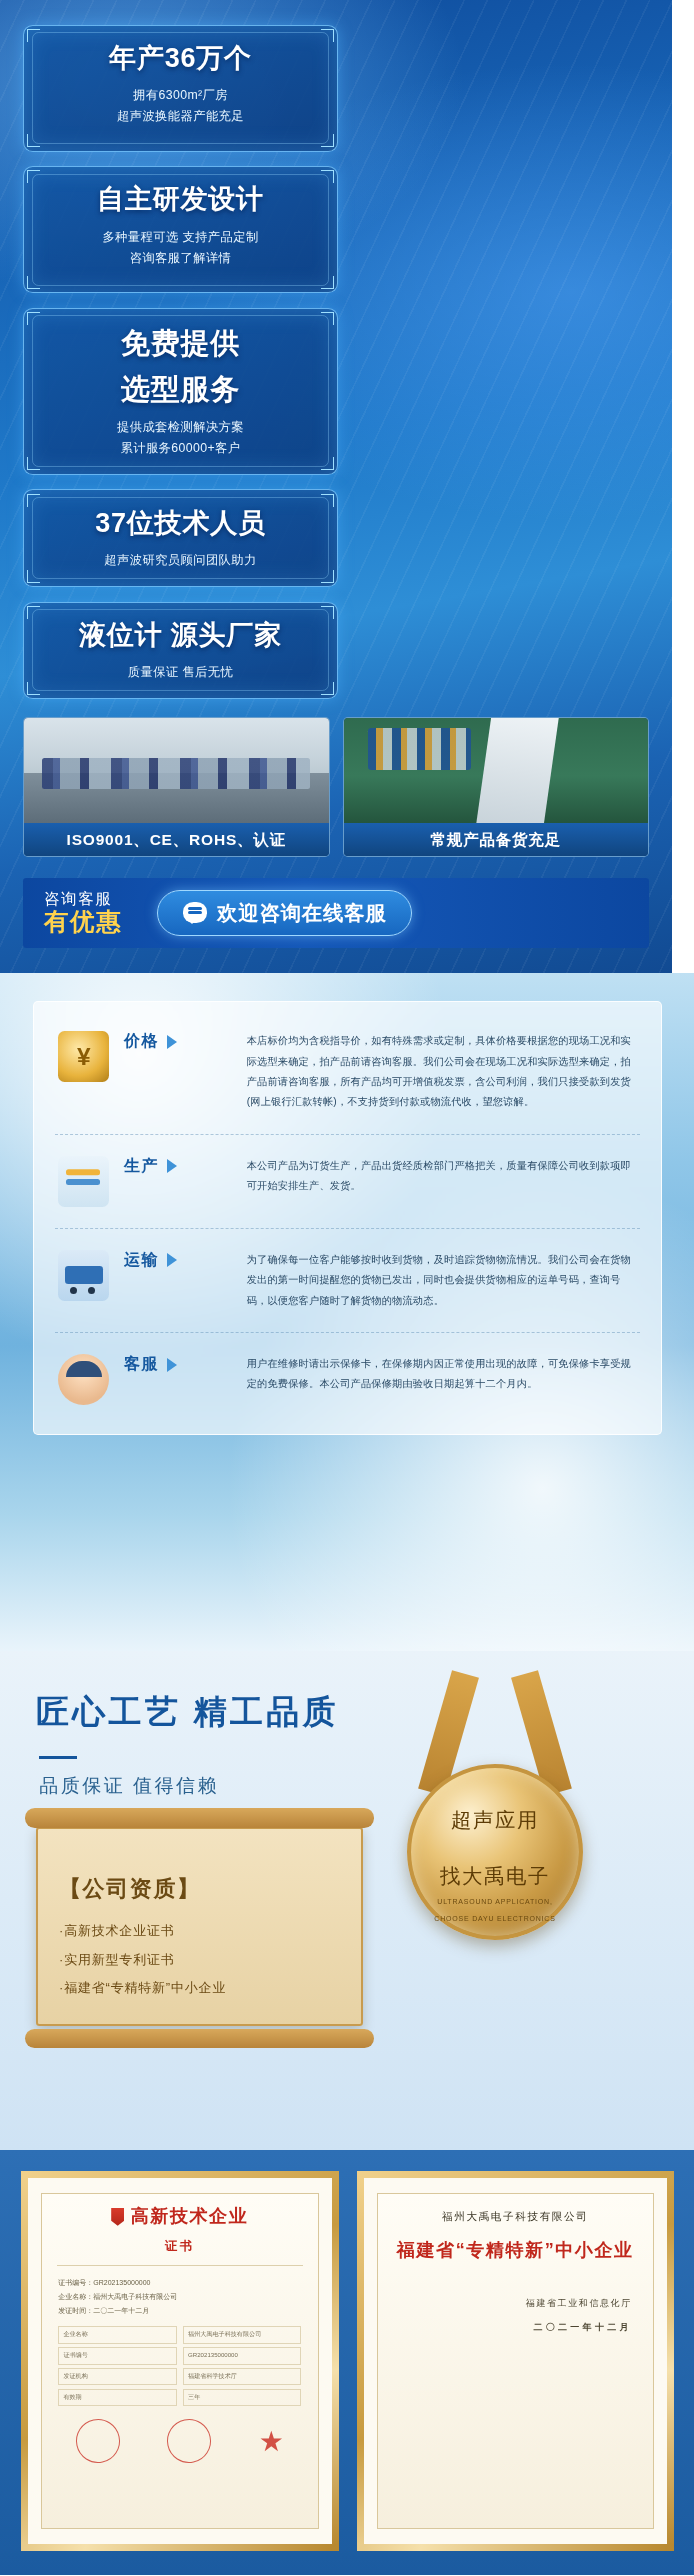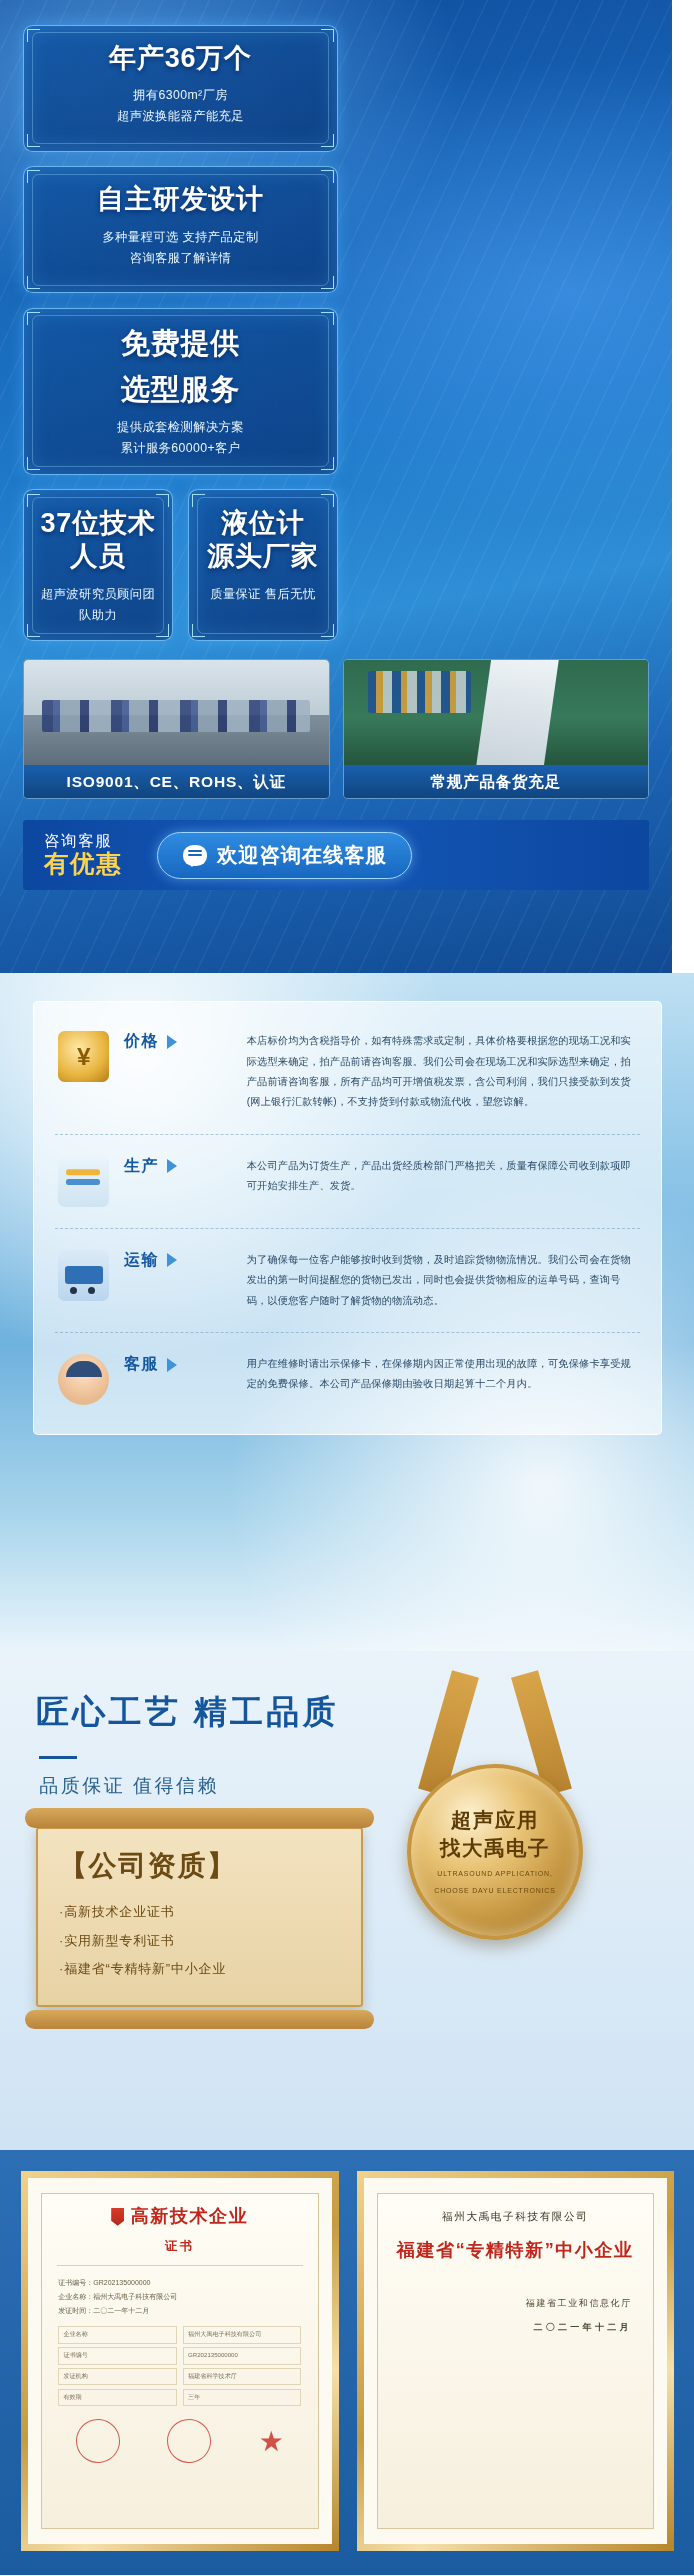--- a/index.html
+++ b/index.html
@@ -397,7 +397,7 @@
         <div class="card-sub">累计服务60000+客户</div>
       </div>
 
-      <div style="width:315px; display:flex; flex-direction:row; gap:14.7px;">
+      <div style="width:315px; display:flex; flex-direction:column; gap:14.7px;">
         <div class="card short">
           <span class="corner c1"></span>
           <span class="corner c2"></span>

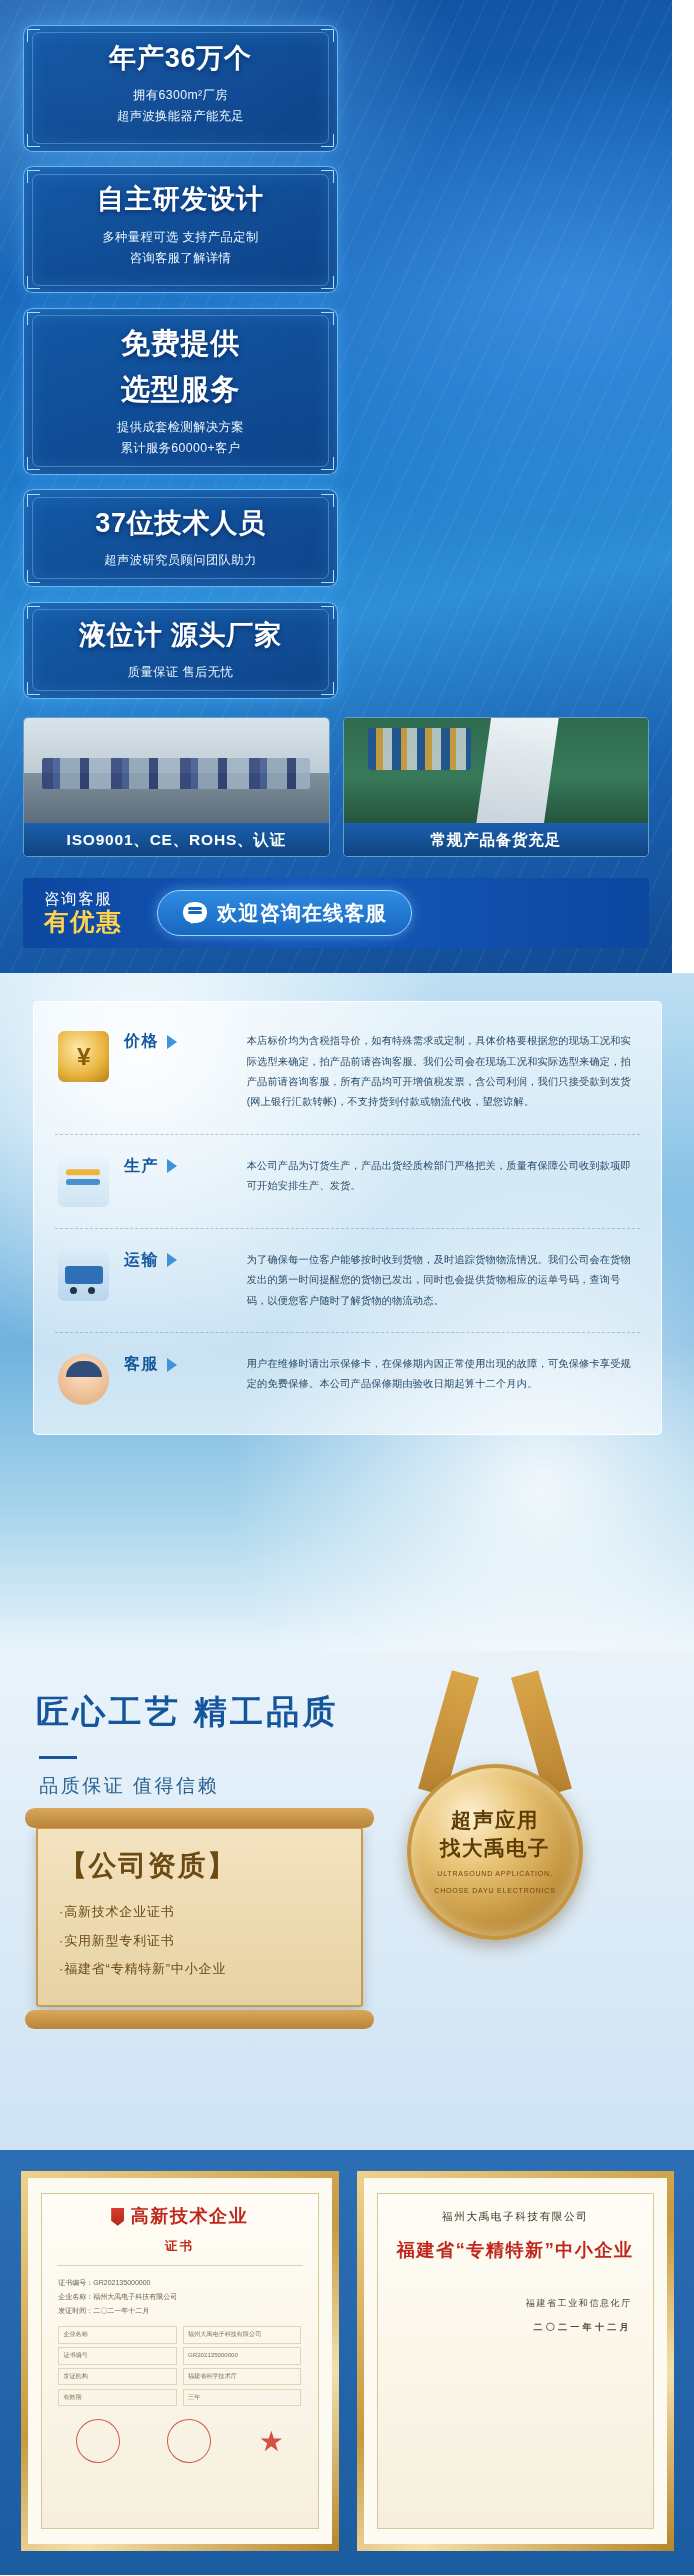--- a/index.html
+++ b/index.html
@@ -300,7 +300,7 @@
     border: 4.9px solid #c59540;
     text-align:center;
   }
-  .medal-disc .m1{ font-size:20.4px; font-weight:bold; color:#5d3c06; letter-spacing:1.6px; line-height:1.35;}
+  .medal-disc .m1{ font-size:20.4px; font-weight:normal; color:#5d3c06; letter-spacing:1.6px; line-height:1.35;margin-top:28px;}
   .medal-disc .m2{ font-size:7px; color:#6b4a10; letter-spacing:0.8px; margin-top:6.5px; line-height:1.5;}
 
   

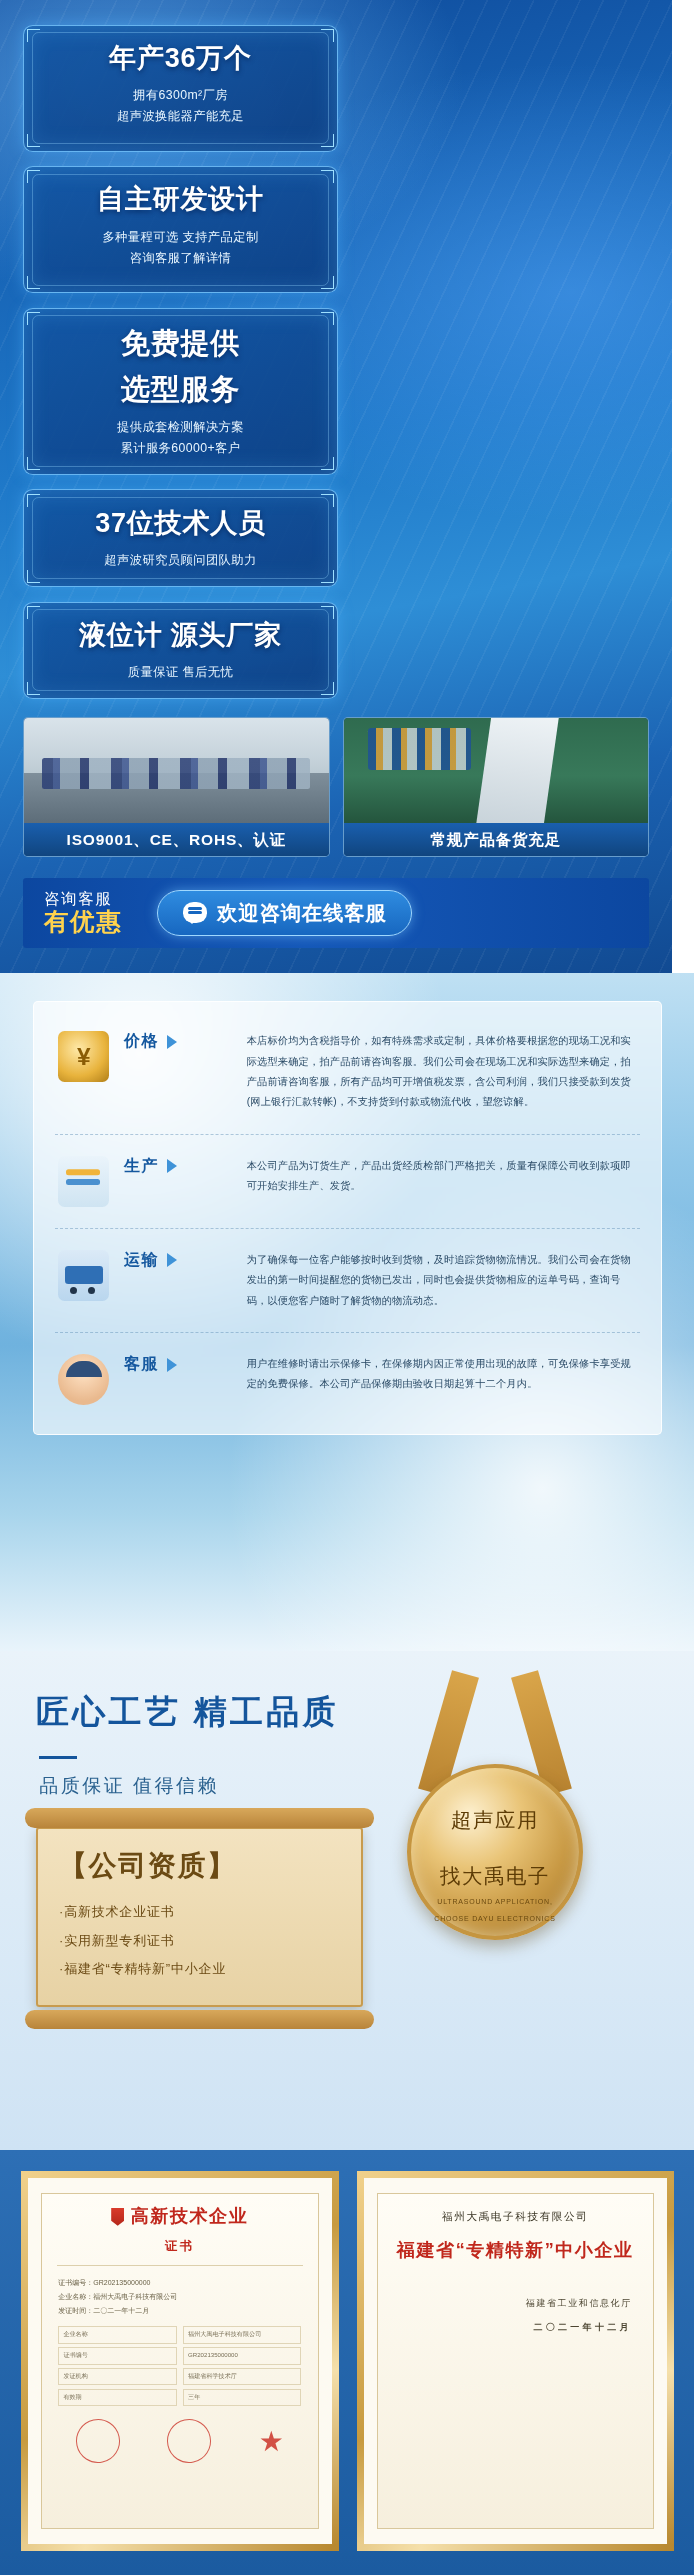--- a/index.html
+++ b/index.html
@@ -271,7 +271,7 @@
   .cert-scroll:before{ top:-21px; }
   .cert-scroll:after{ bottom:-24.5px; }
   .cert-title {
-    font-size: 28px; font-weight: bold; color:#6b4a14; letter-spacing:1.6px; margin-bottom: 13px;
+    font-size: 22px; font-weight: bold; color:#6b4a14; letter-spacing:1.6px; margin-bottom: 13px; margin-top: 27px;
   }
   .cert-li { font-size: 13px; color:#6b4a14; line-height: 2.2; letter-spacing:0.8px; }
 

